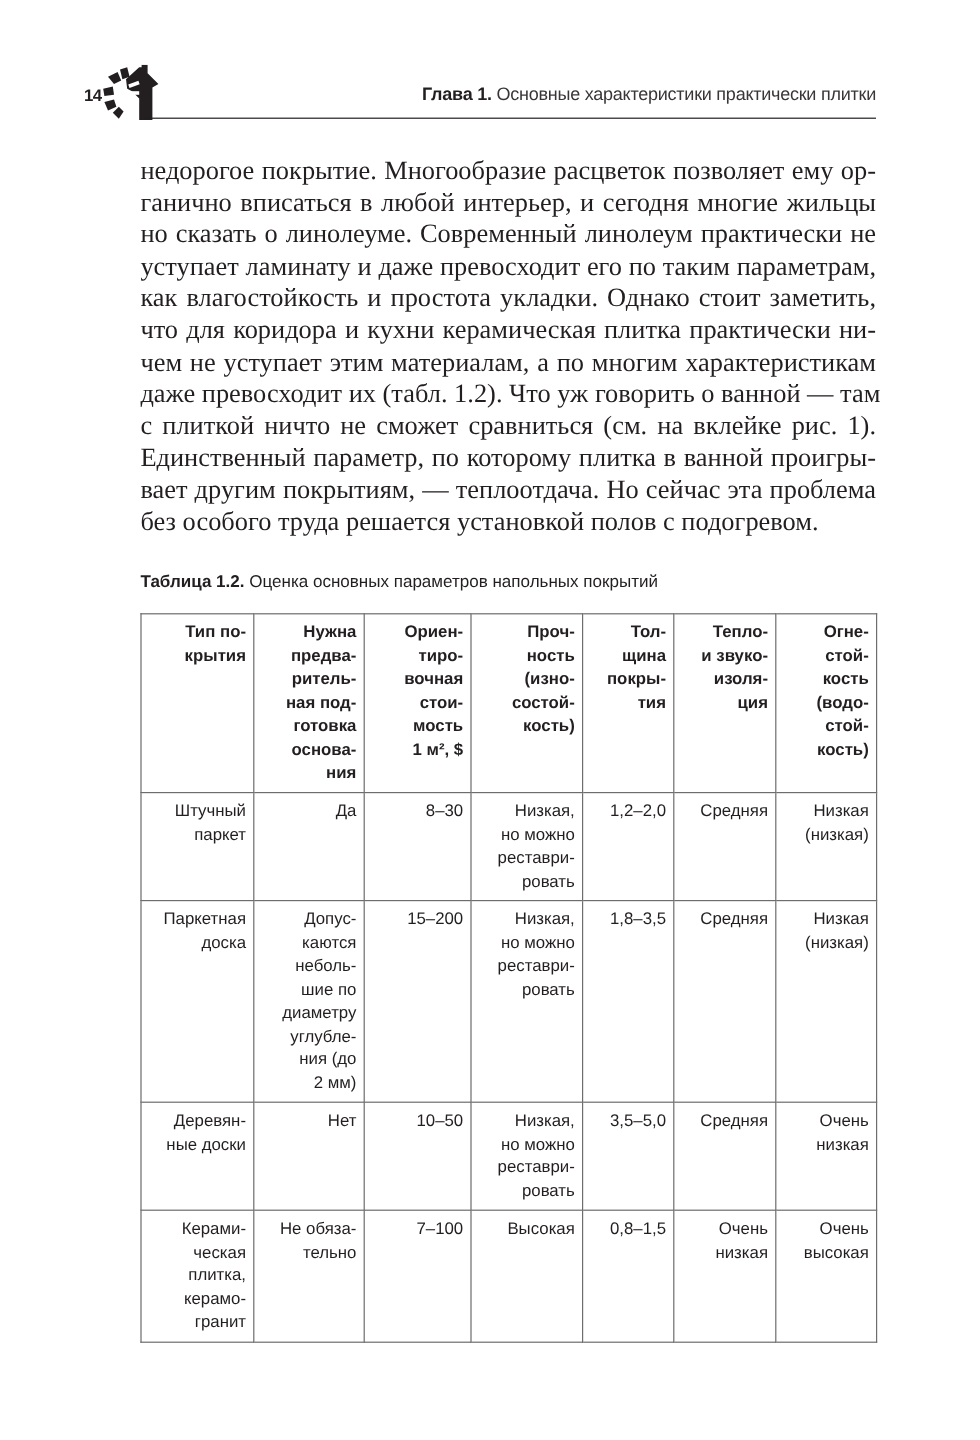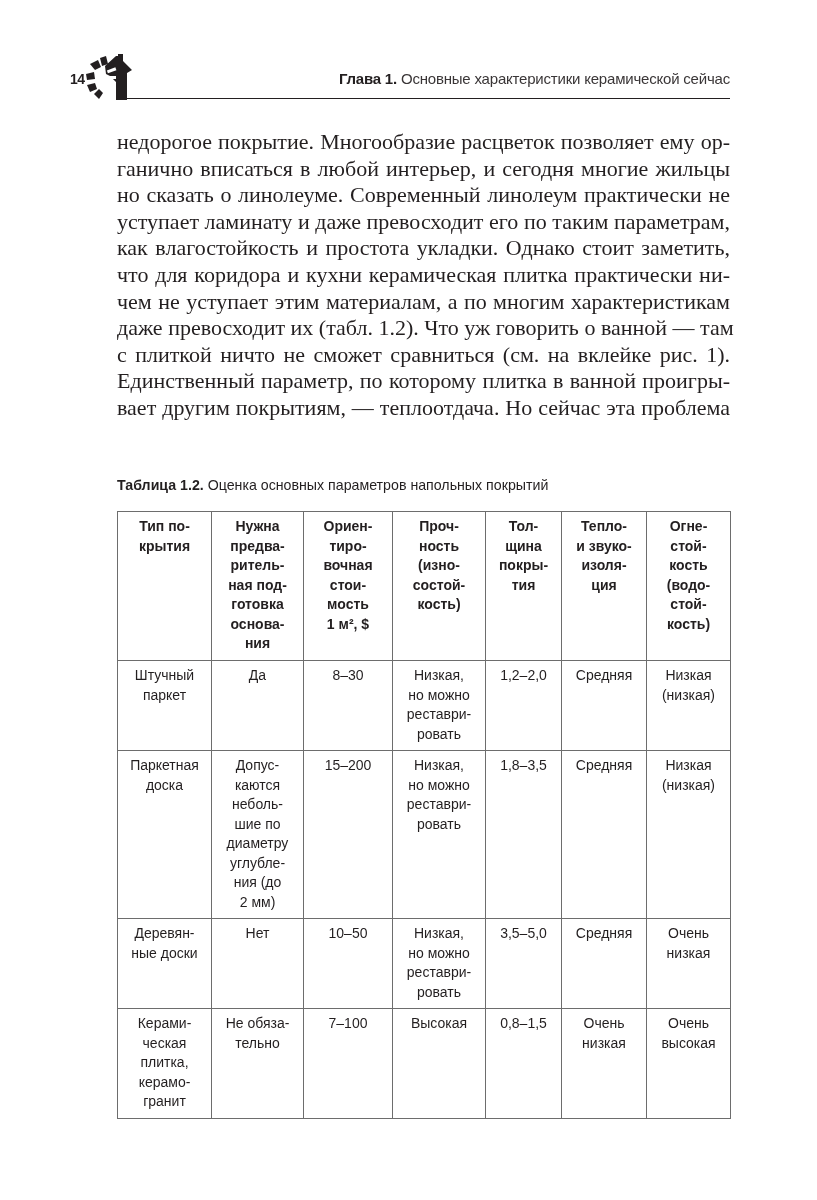--- a/index.html
+++ b/index.html
@@ -55,7 +55,7 @@
         <rect x="27" y="36" width="9" height="3" transform="rotate(40 31 37)"></rect>
       </g>
     </svg>
-    <span class="chapter-title"><b>Глава 1.</b> <span>Основные характеристики керамической сейчас</span></span>
+    <span class="chapter-title"><b>Глава 1.</b> <span>Основные характеристики практически плитки</span></span>
     <div class="header-rule"></div>
   </div>
 

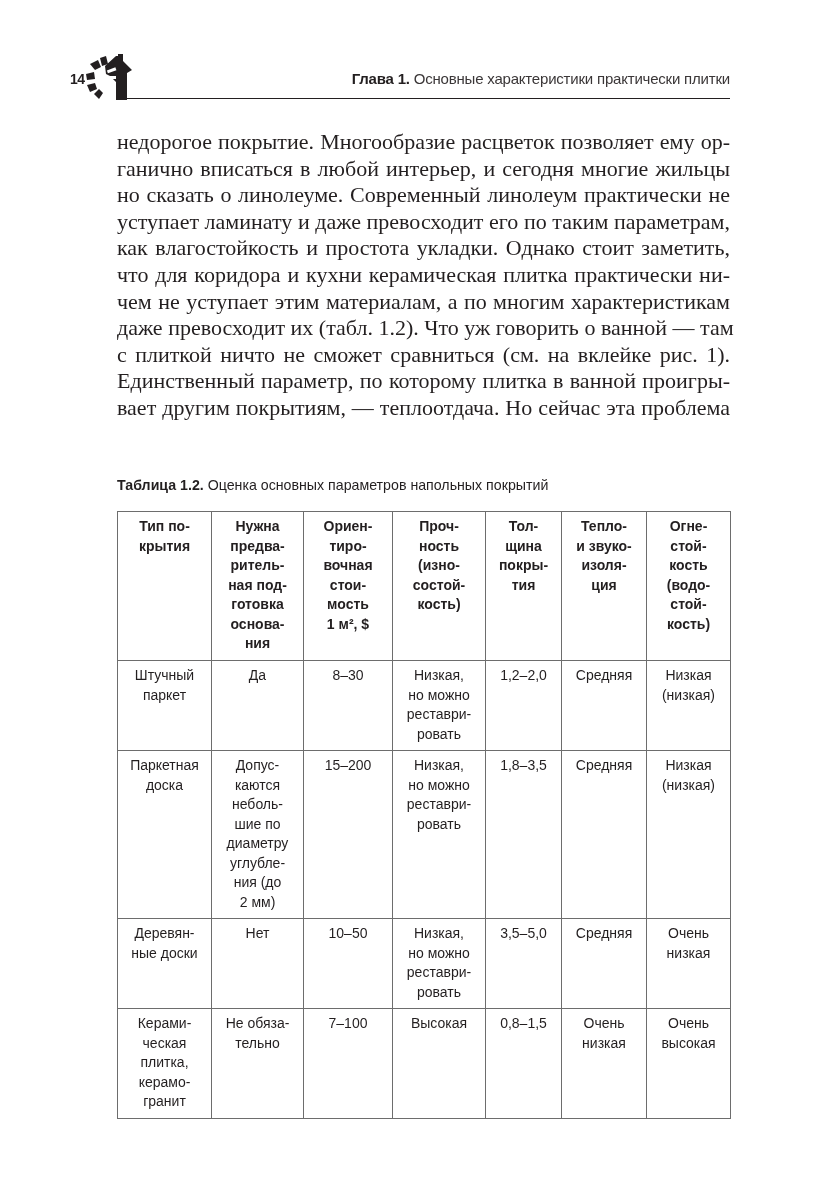--- a/index.html
+++ b/index.html
@@ -71,6 +71,7 @@
     <span class="body-line">с плиткой ничто не сможет сравниться (см. на вклейке рис. 1).</span>
     <span class="body-line">Единственный параметр, по которому плитка в ванной проигры-</span>
     <span class="body-line">вает другим покрытиям, — теплоотдача. Но сейчас эта проблема</span>
+    <span class="body-line last">без особого труда решается установкой полов с подогревом.</span>
   </div>
 
   <div class="caption">

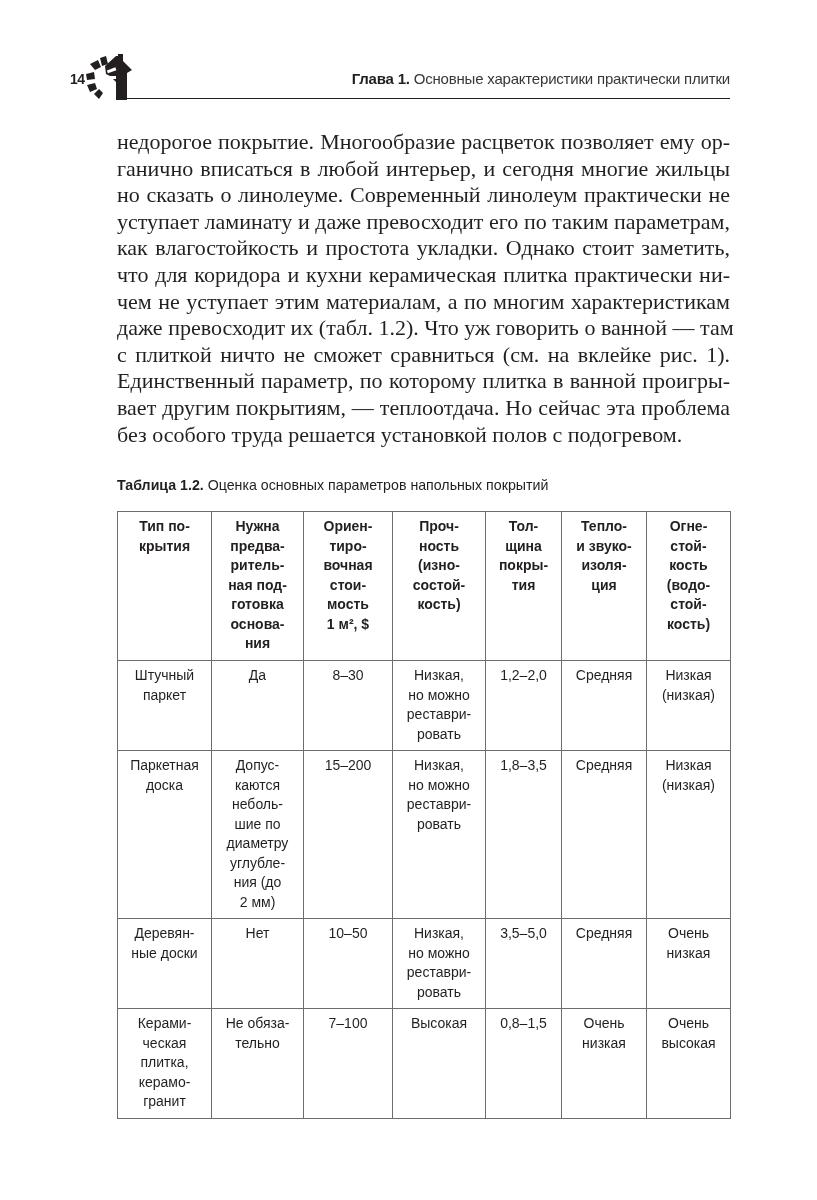--- a/index.html
+++ b/index.html
@@ -25,7 +25,7 @@
 
   
   table.data-table { position: absolute; left: 117px; top: 511px; width: 613px; border-collapse: collapse; font-family: "Liberation Sans", sans-serif; font-size: 14px; line-height: 19.5px; color: #231f20; table-layout: fixed; }
-  table.data-table th, table.data-table td { border: 1.6px solid #6d6d6d; vertical-align: top; text-align: center; padding: 5px 6px 4px 6px; word-wrap: break-word; }
+  table.data-table th, table.data-table td { border: 1.6px solid #6d6d6d; vertical-align: top; text-align: right; padding: 5px 6px 4px 6px; word-wrap: break-word; }
   table.data-table th { font-weight: bold; }
   .cell-lines span { display: block; white-space: nowrap; }
 </style>

